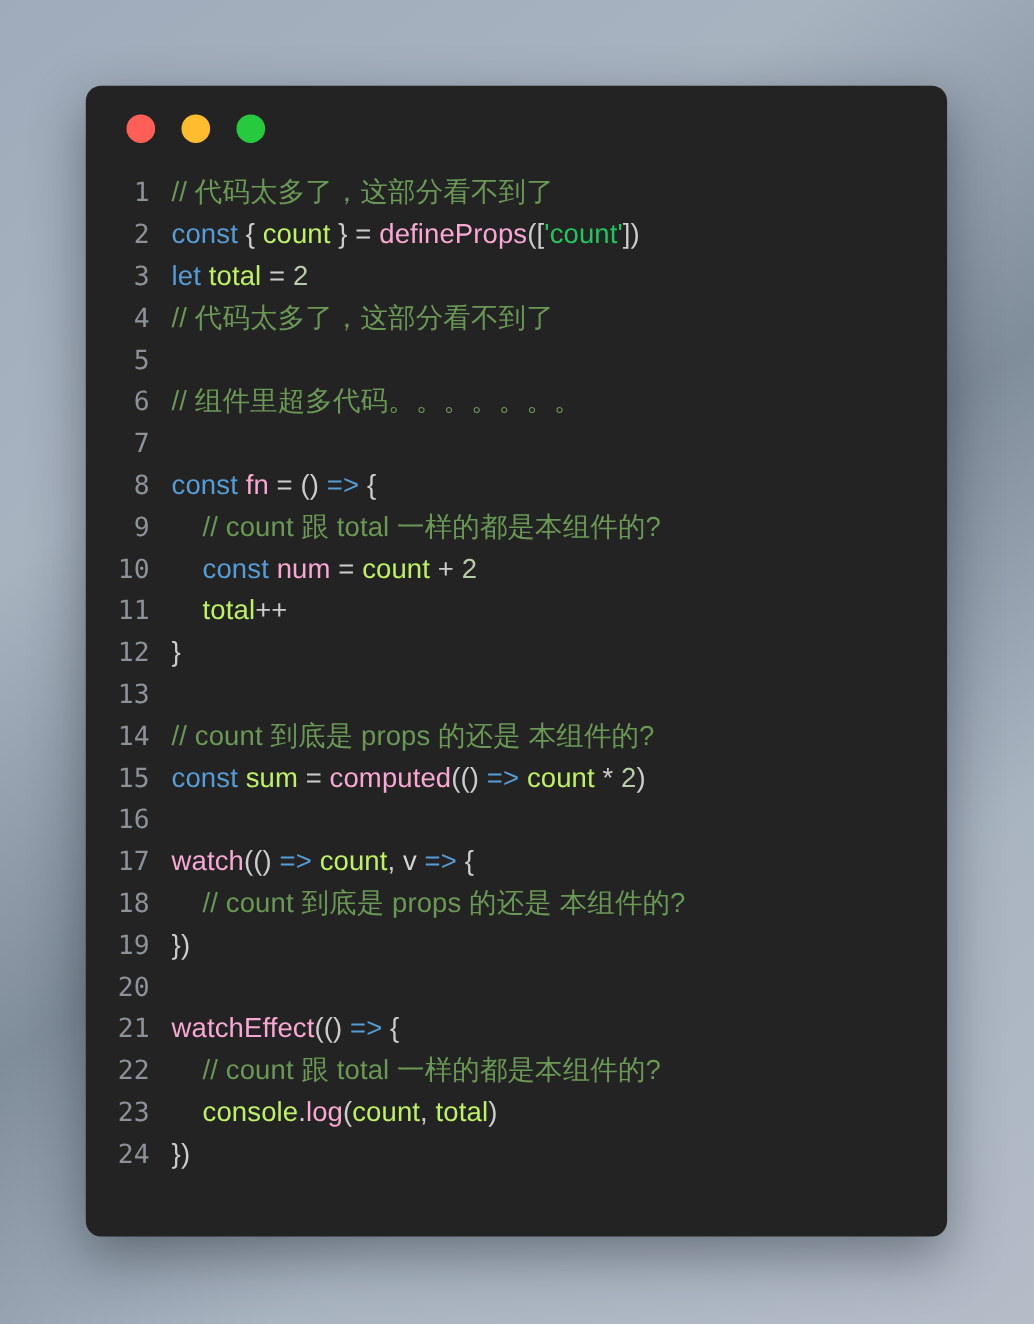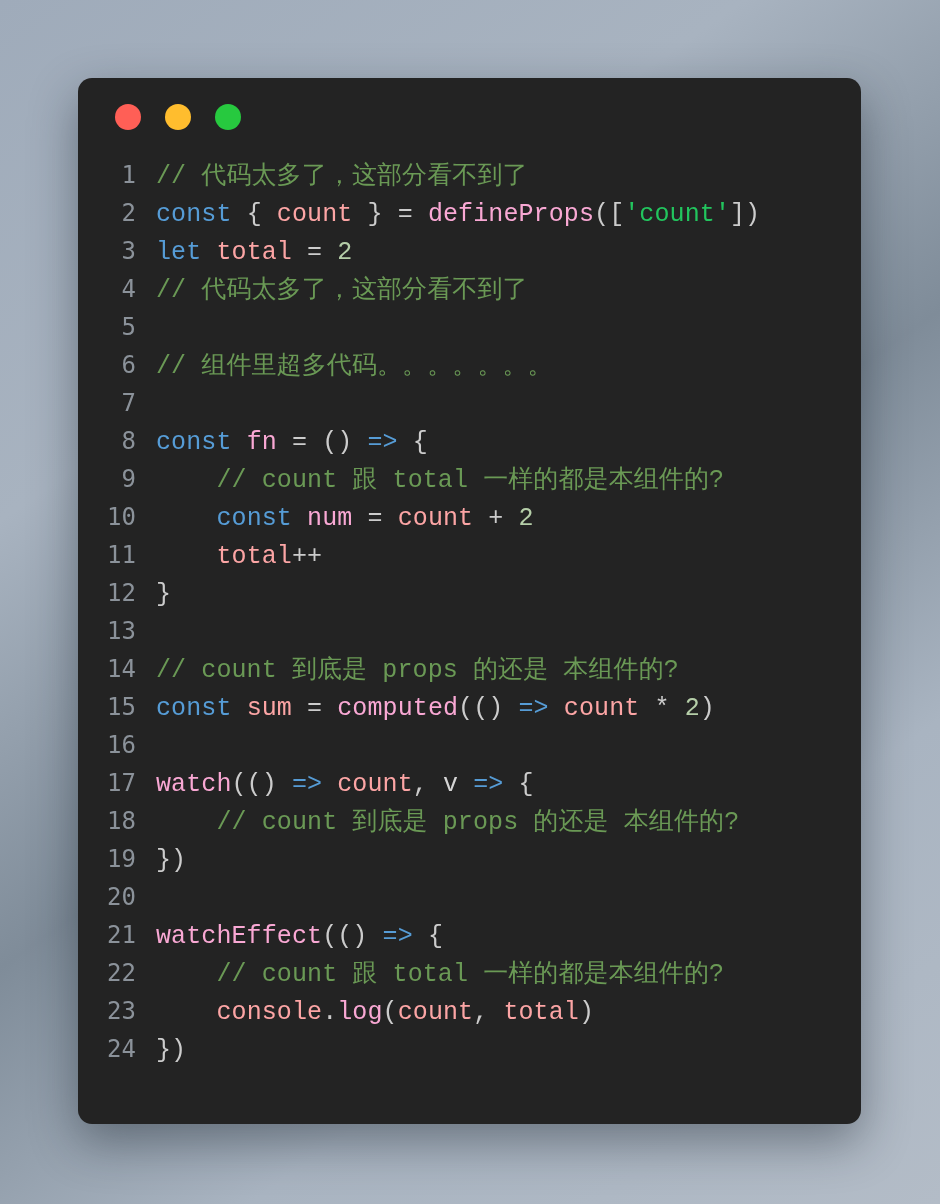--- a/index.html
+++ b/index.html
@@ -75,7 +75,7 @@
 
   .code-text {
     color: #d4d4d4;
-    font-family: Liberation Mono, monospace;
+    font-family: Liberation Sans, sans-serif;
     letter-spacing: 0.1px;
     white-space: pre;
   }

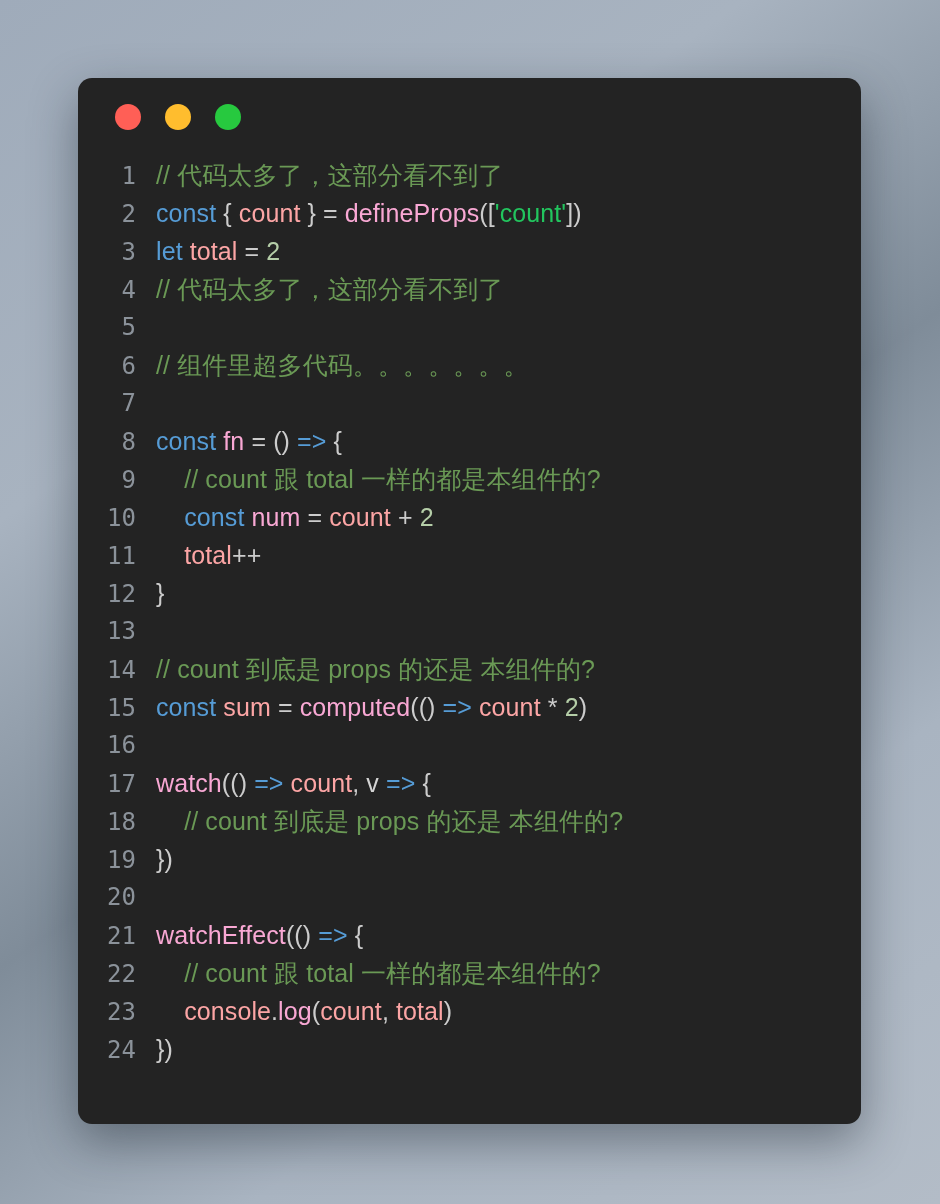--- a/index.html
+++ b/index.html
@@ -83,7 +83,7 @@
   
   .t-comment  { color: #6a9955; }
   .t-keyword  { color: #569cd6; }
-  .t-var      { color: #fca5a5; }
+  .t-var      { color: #bef264; }
   .t-func     { color: #f9a8d4; }
   .t-string   { color: #22c55e; }
   .t-number   { color: #b5cea8; }

